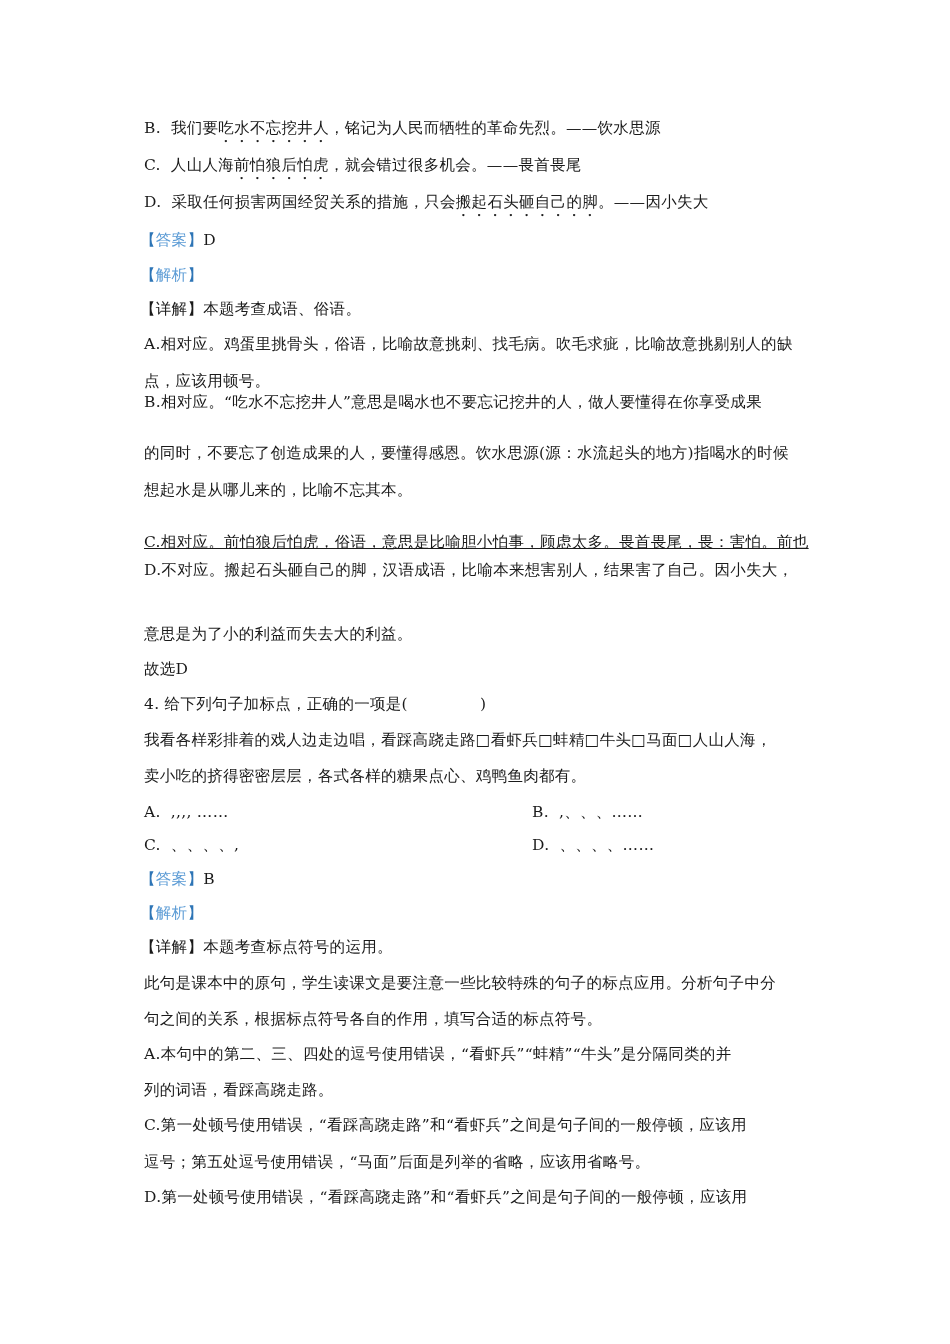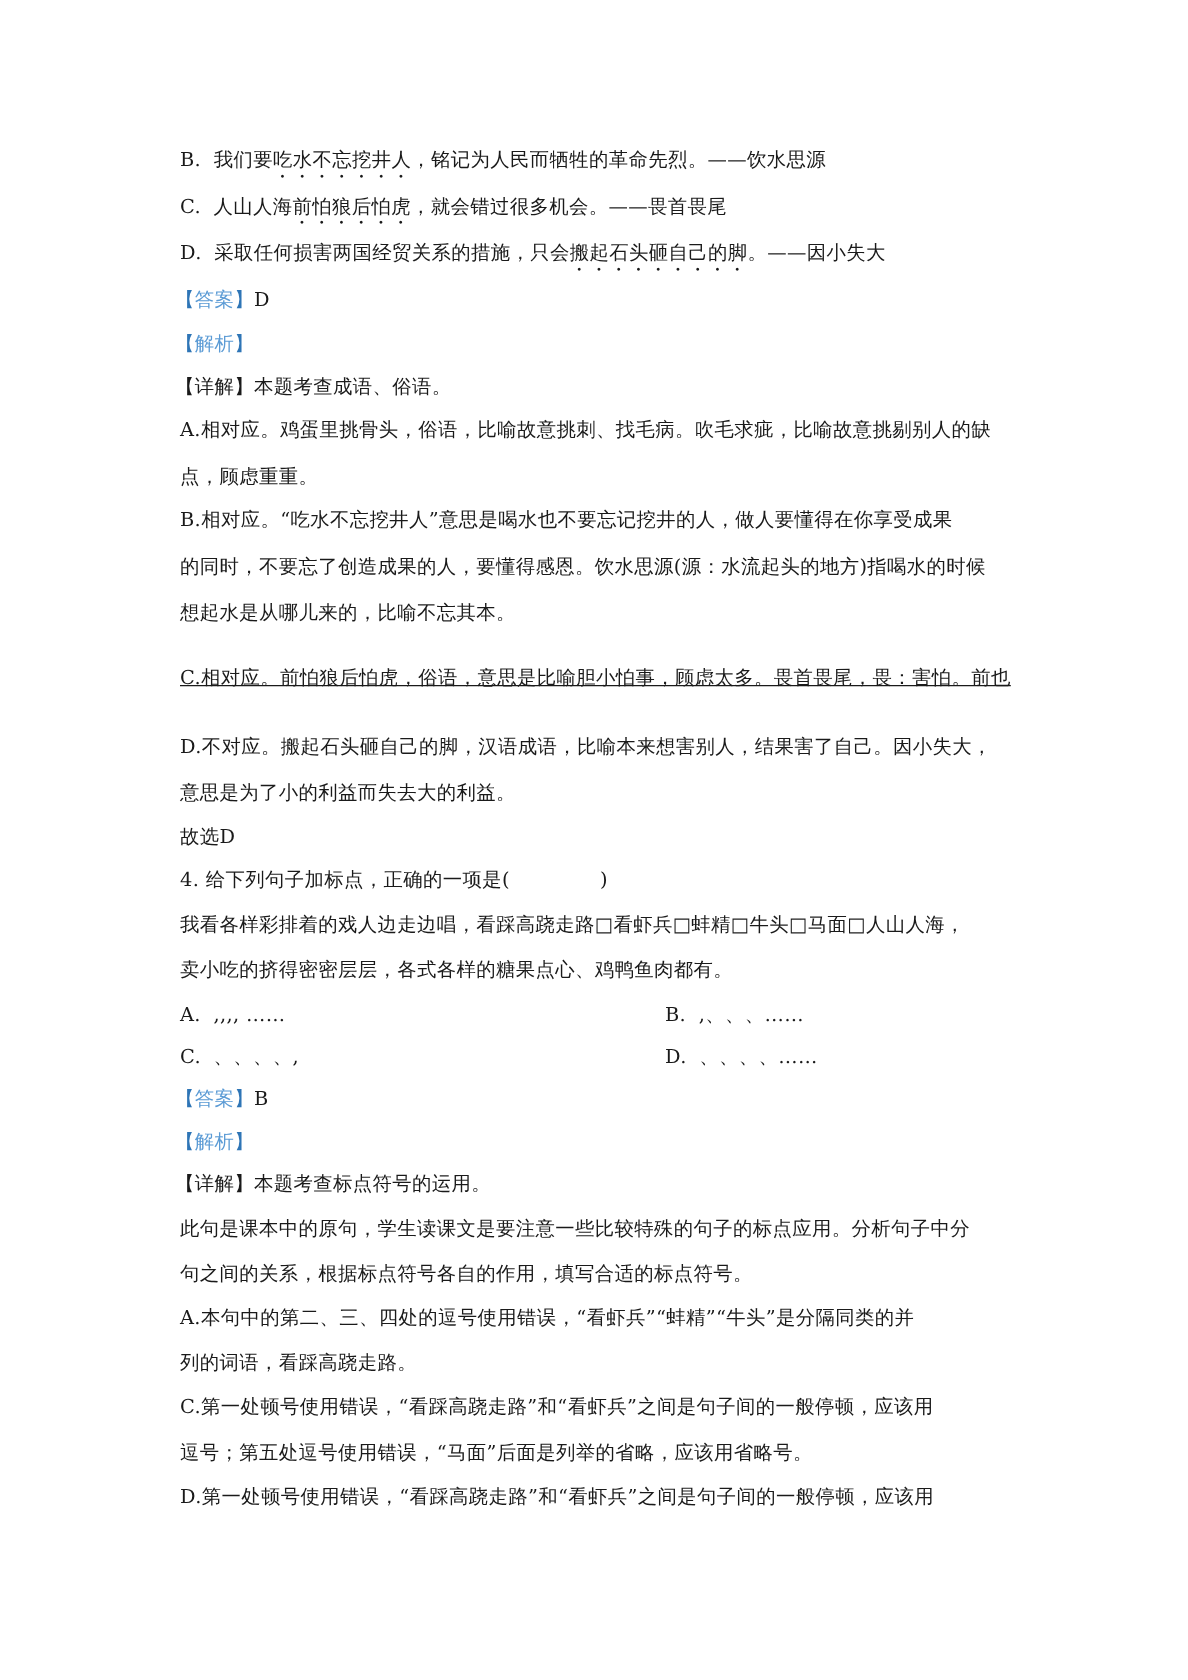--- a/index.html
+++ b/index.html
@@ -80,7 +80,7 @@
 
   <div class="line" style="top:299px; left:140px;">【详解】本题考查成语、俗语。</div>
   <div class="line" style="top:334px;">A.相对应。鸡蛋里挑骨头，俗语，比喻故意挑刺、找毛病。吹毛求疵，比喻故意挑剔别人的缺</div>
-  <div class="line" style="top:371px;">点，顾虑重重。</div>
+  <div class="line" style="top:371px;">点，应该用顿号。</div>
   <div class="line" style="top:406px;">B.相对应。“吃水不忘挖井人”意思是喝水也不要忘记挖井的人，做人要懂得在你享受成果</div>
   <div class="line" style="top:443px;">的同时，不要忘了创造成果的人，要懂得感恩。饮水思源(源：水流起头的地方)指喝水的时候</div>
   <div class="line" style="top:480px;text-align:right;">想起水是从哪儿来的，比喻不忘其本。</div>

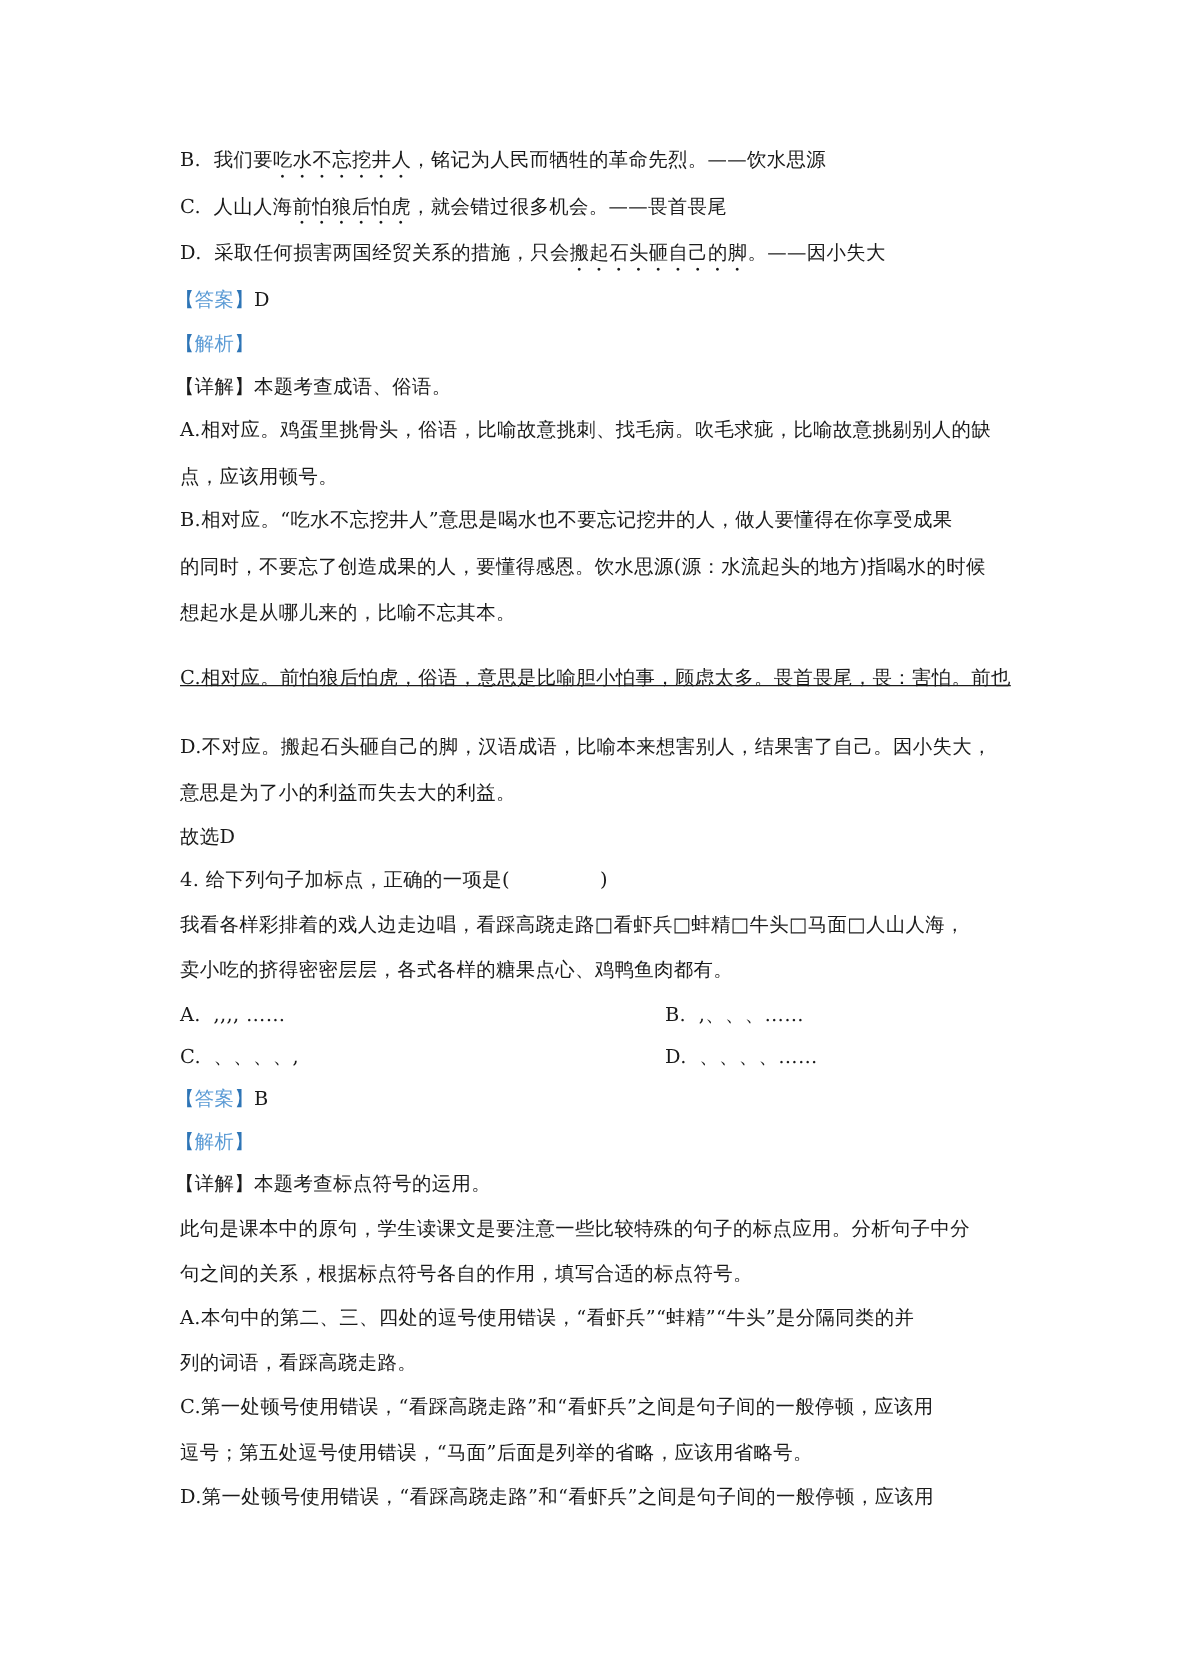--- a/index.html
+++ b/index.html
@@ -81,7 +81,7 @@
   <div class="line" style="top:299px; left:140px;">【详解】本题考查成语、俗语。</div>
   <div class="line" style="top:334px;">A.相对应。鸡蛋里挑骨头，俗语，比喻故意挑刺、找毛病。吹毛求疵，比喻故意挑剔别人的缺</div>
   <div class="line" style="top:371px;">点，应该用顿号。</div>
-  <div class="line" style="top:406px;">B.相对应。“吃水不忘挖井人”意思是喝水也不要忘记挖井的人，做人要懂得在你享受成果</div>
+  <div class="line" style="top:392px;">B.相对应。“吃水不忘挖井人”意思是喝水也不要忘记挖井的人，做人要懂得在你享受成果</div>
   <div class="line" style="top:443px;">的同时，不要忘了创造成果的人，要懂得感恩。饮水思源(源：水流起头的地方)指喝水的时候</div>
   <div class="line" style="top:480px;text-align:right;">想起水是从哪儿来的，比喻不忘其本。</div>
   <div class="line" style="top:532px;text-decoration:underline;">C.相对应。前怕狼后怕虎，俗语，意思是比喻胆小怕事，顾虑太多。畏首畏尾，畏：害怕。前也</div>

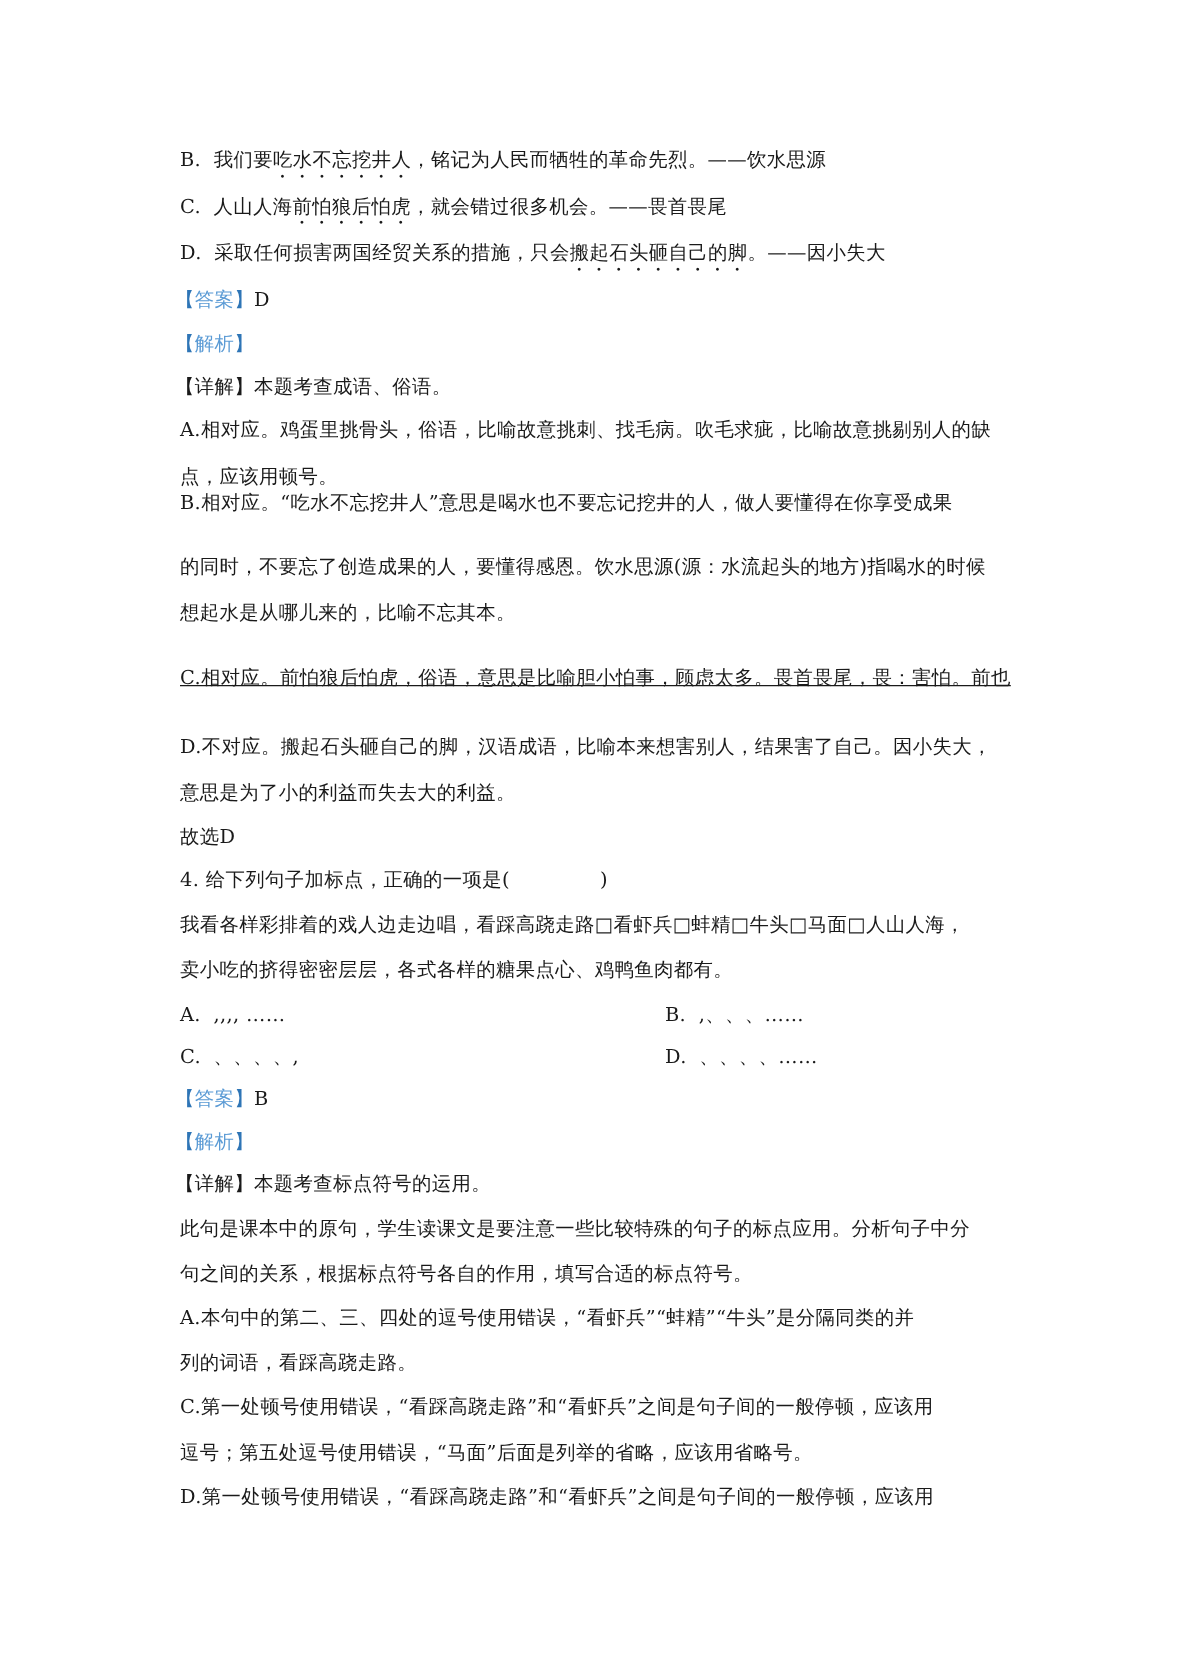--- a/index.html
+++ b/index.html
@@ -85,7 +85,7 @@
   <div class="line" style="top:443px;">的同时，不要忘了创造成果的人，要懂得感恩。饮水思源(源：水流起头的地方)指喝水的时候</div>
   <div class="line" style="top:480px;text-align:right;">想起水是从哪儿来的，比喻不忘其本。</div>
   <div class="line" style="top:532px;text-decoration:underline;">C.相对应。前怕狼后怕虎，俗语，意思是比喻胆小怕事，顾虑太多。畏首畏尾，畏：害怕。前也</div>
-  <div class="line" style="top:587px;">D.不对应。搬起石头砸自己的脚，汉语成语，比喻本来想害别人，结果害了自己。因小失大，</div>
+  <div class="line" style="top:560px;">D.不对应。搬起石头砸自己的脚，汉语成语，比喻本来想害别人，结果害了自己。因小失大，</div>
   <div class="line" style="top:624px;">意思是为了小的利益而失去大的利益。</div>
   <div class="line" style="top:659px;">故选D</div>
 

